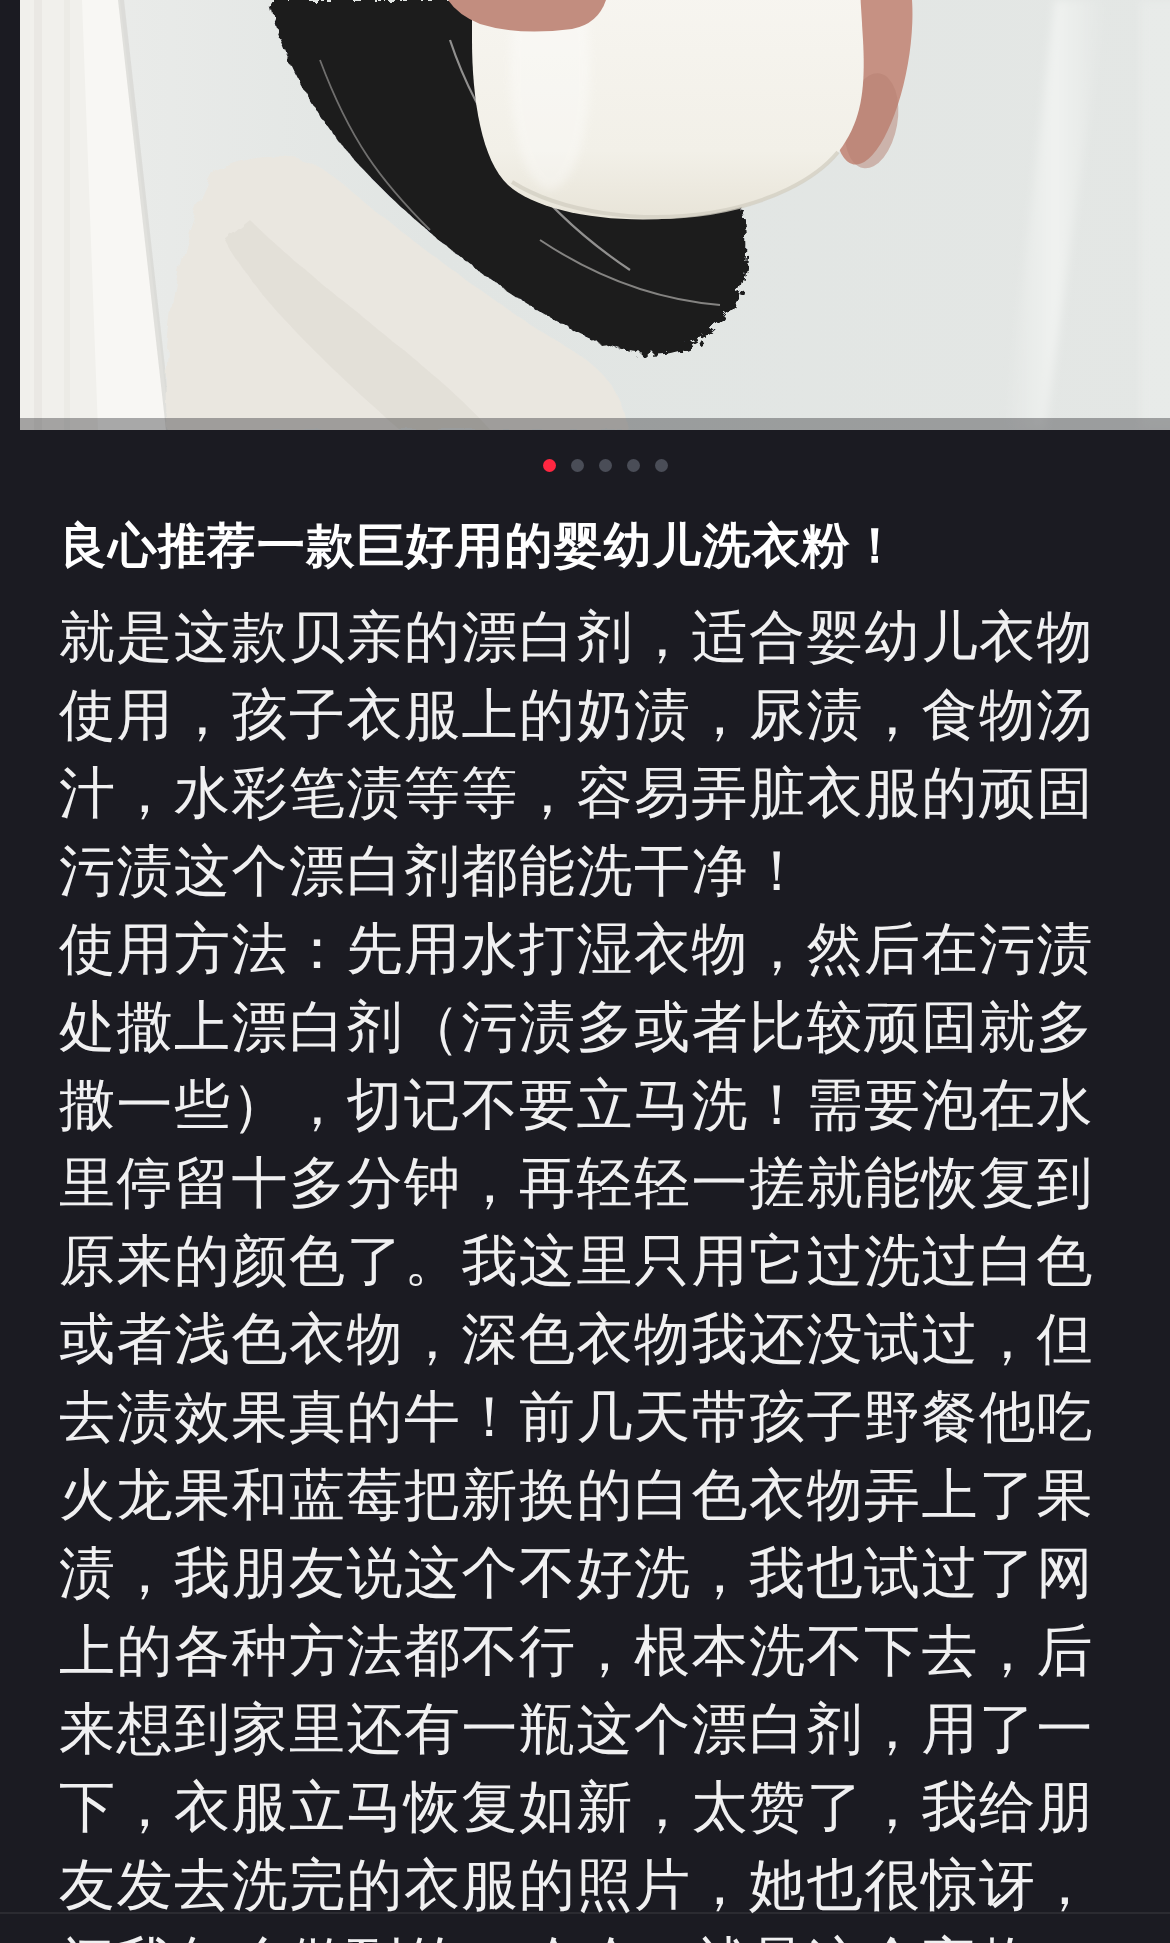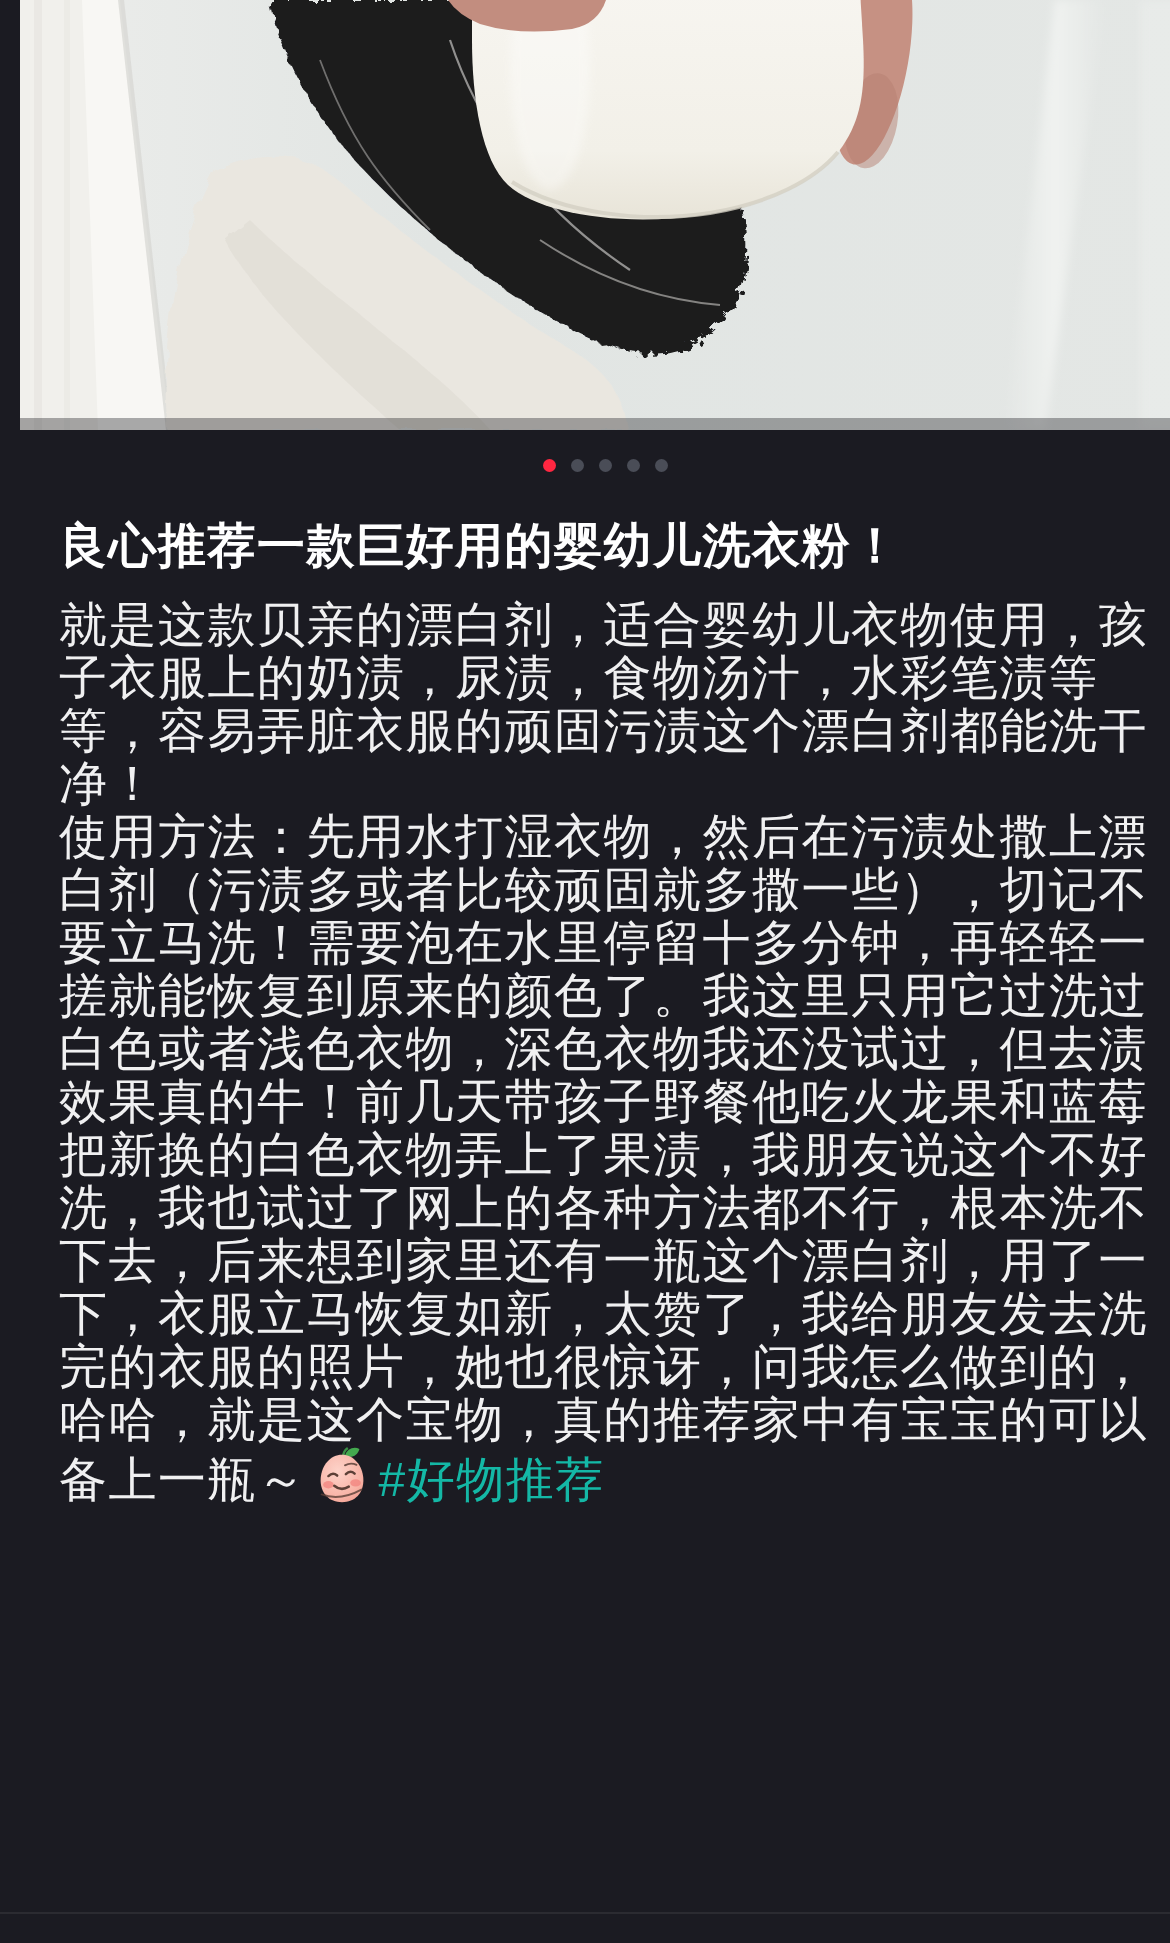--- a/index.html
+++ b/index.html
@@ -30,7 +30,7 @@
   }
   .bodytext{margin-top:22px;color:#f0f0f1;}
   .bodytext p{
-    margin:0;font-size:48px;line-height:53px;font-weight:400;
+    margin:0;font-size:56px;line-height:78px;font-weight:400;
     letter-spacing:1.5px;text-align:left;
   }
   .emoji{display:inline-block;width:62px;height:62px;vertical-align:-12px;margin:0 6px 0 4px;}

